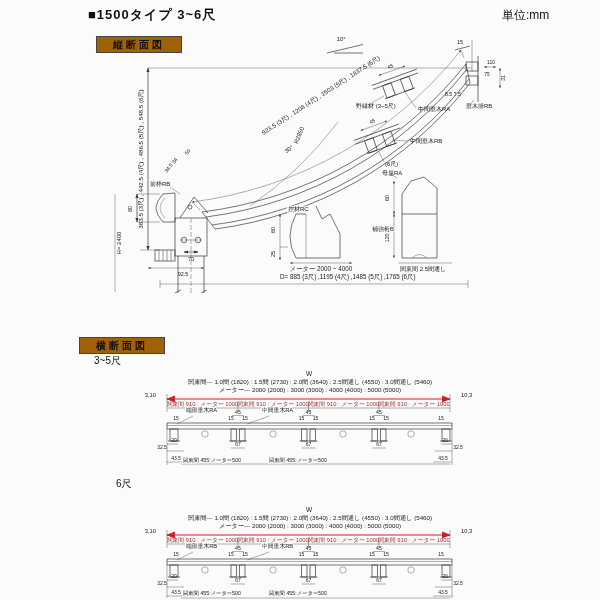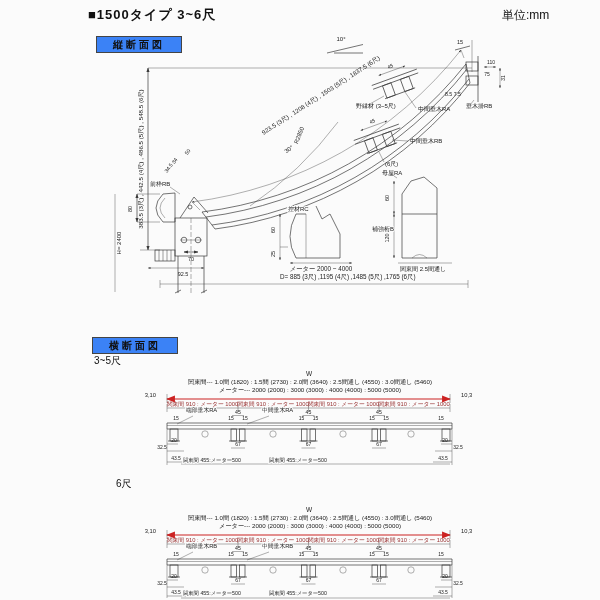--- a/index.html
+++ b/index.html
@@ -10,7 +10,7 @@
   }
   .hdr-title{position:absolute;left:88px;top:6px;font-size:13px;font-weight:bold;letter-spacing:1px}
   .unit{position:absolute;left:502px;top:7px;font-size:12px}
-  .secbox{position:absolute;border:1.5px solid #444;background:#3b82f6;font-size:10px;font-weight:bold;
+  .secbox{position:absolute;border:1.5px solid #444;background:#a16207;font-size:10px;font-weight:bold;
           padding:1px 16px;letter-spacing:3px;line-height:13px}
   #vs-box{left:96px;top:36px}
   #cs-box{left:92px;top:337px}

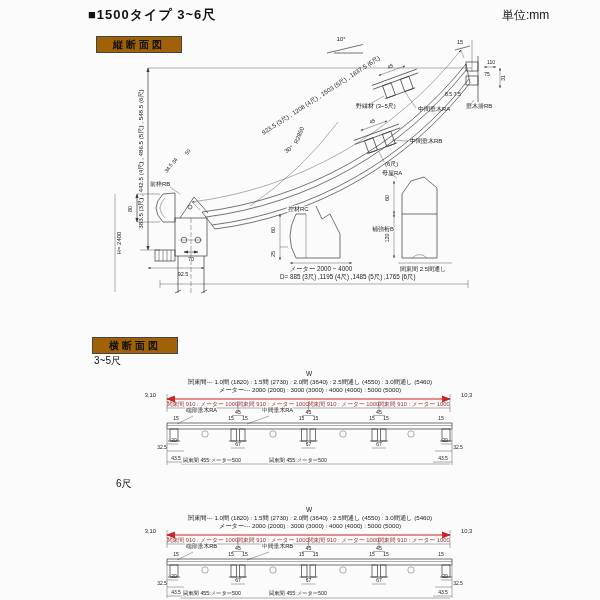--- a/index.html
+++ b/index.html
@@ -13,7 +13,7 @@
   .secbox{position:absolute;border:1.5px solid #444;background:#a16207;font-size:10px;font-weight:bold;
           padding:1px 16px;letter-spacing:3px;line-height:13px}
   #vs-box{left:96px;top:36px}
-  #cs-box{left:92px;top:337px}
+  #cs-box{left:79px;top:337px}
   .sublabel{position:absolute;font-size:10px;font-weight:normal}
   #sub-35{left:94px;top:354px}
   #sub-6{left:116px;top:477px}

